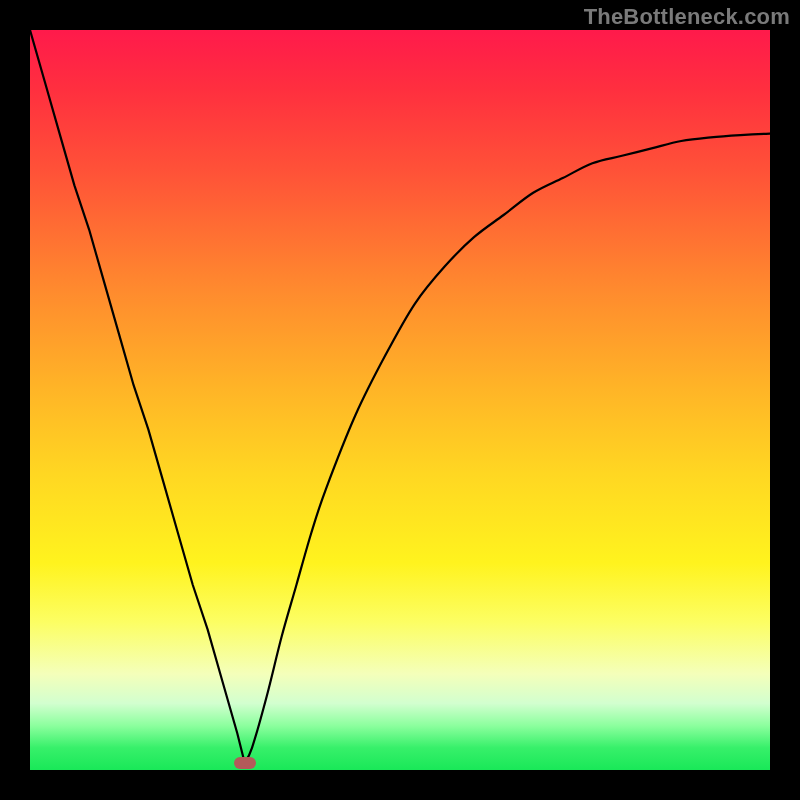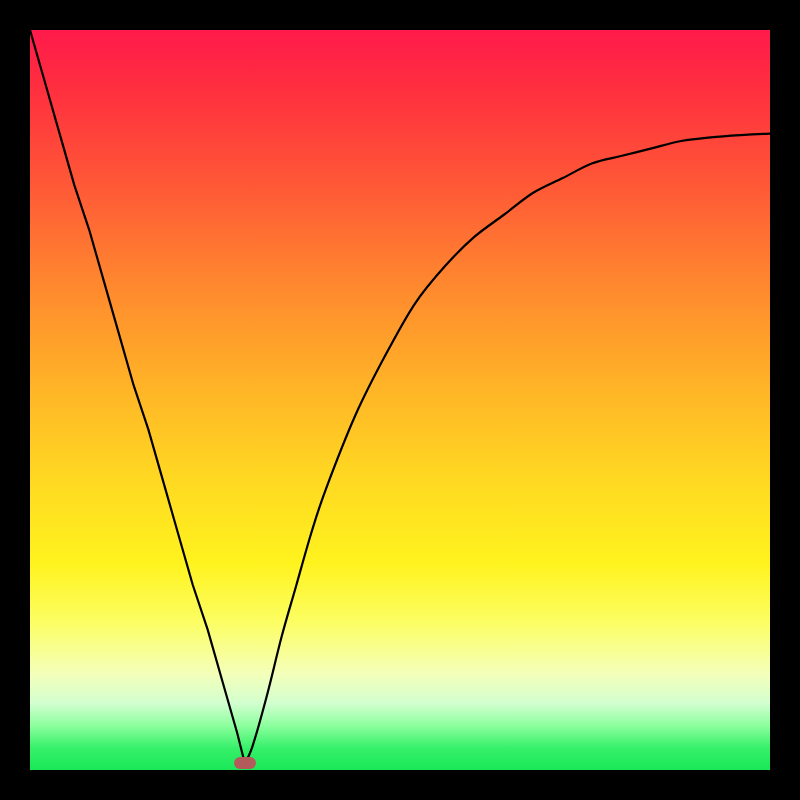--- a/index.html
+++ b/index.html
@@ -77,6 +77,7 @@
     </svg>
     <div id="min-marker" class="marker" style="left: 214.6px; top: 732.6px;"></div>
   </div>
+  <div class="watermark">TheBottleneck.com</div>
 </div>
 
 </body></html>

